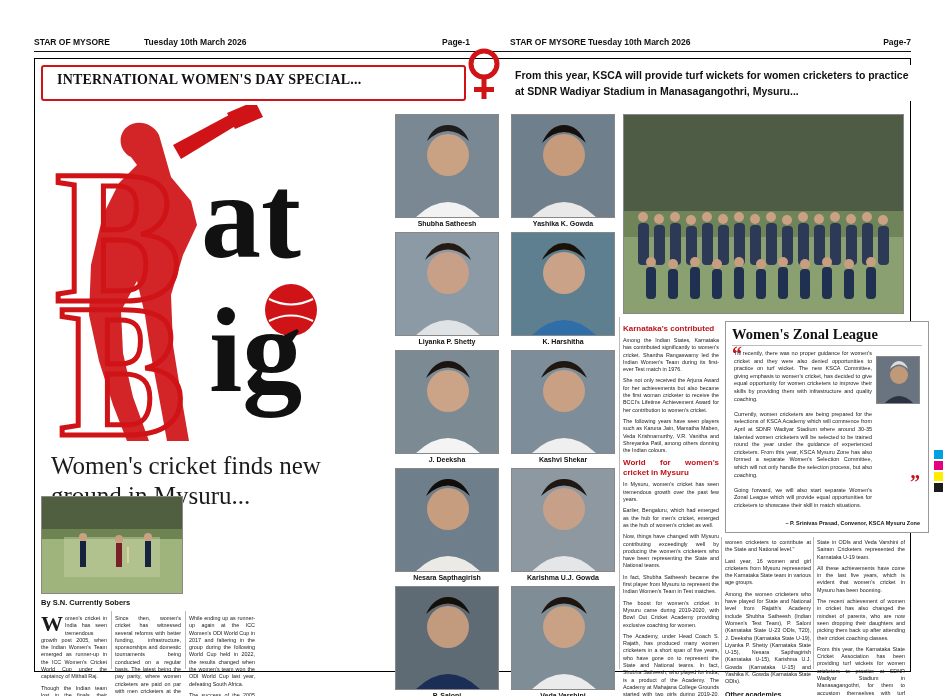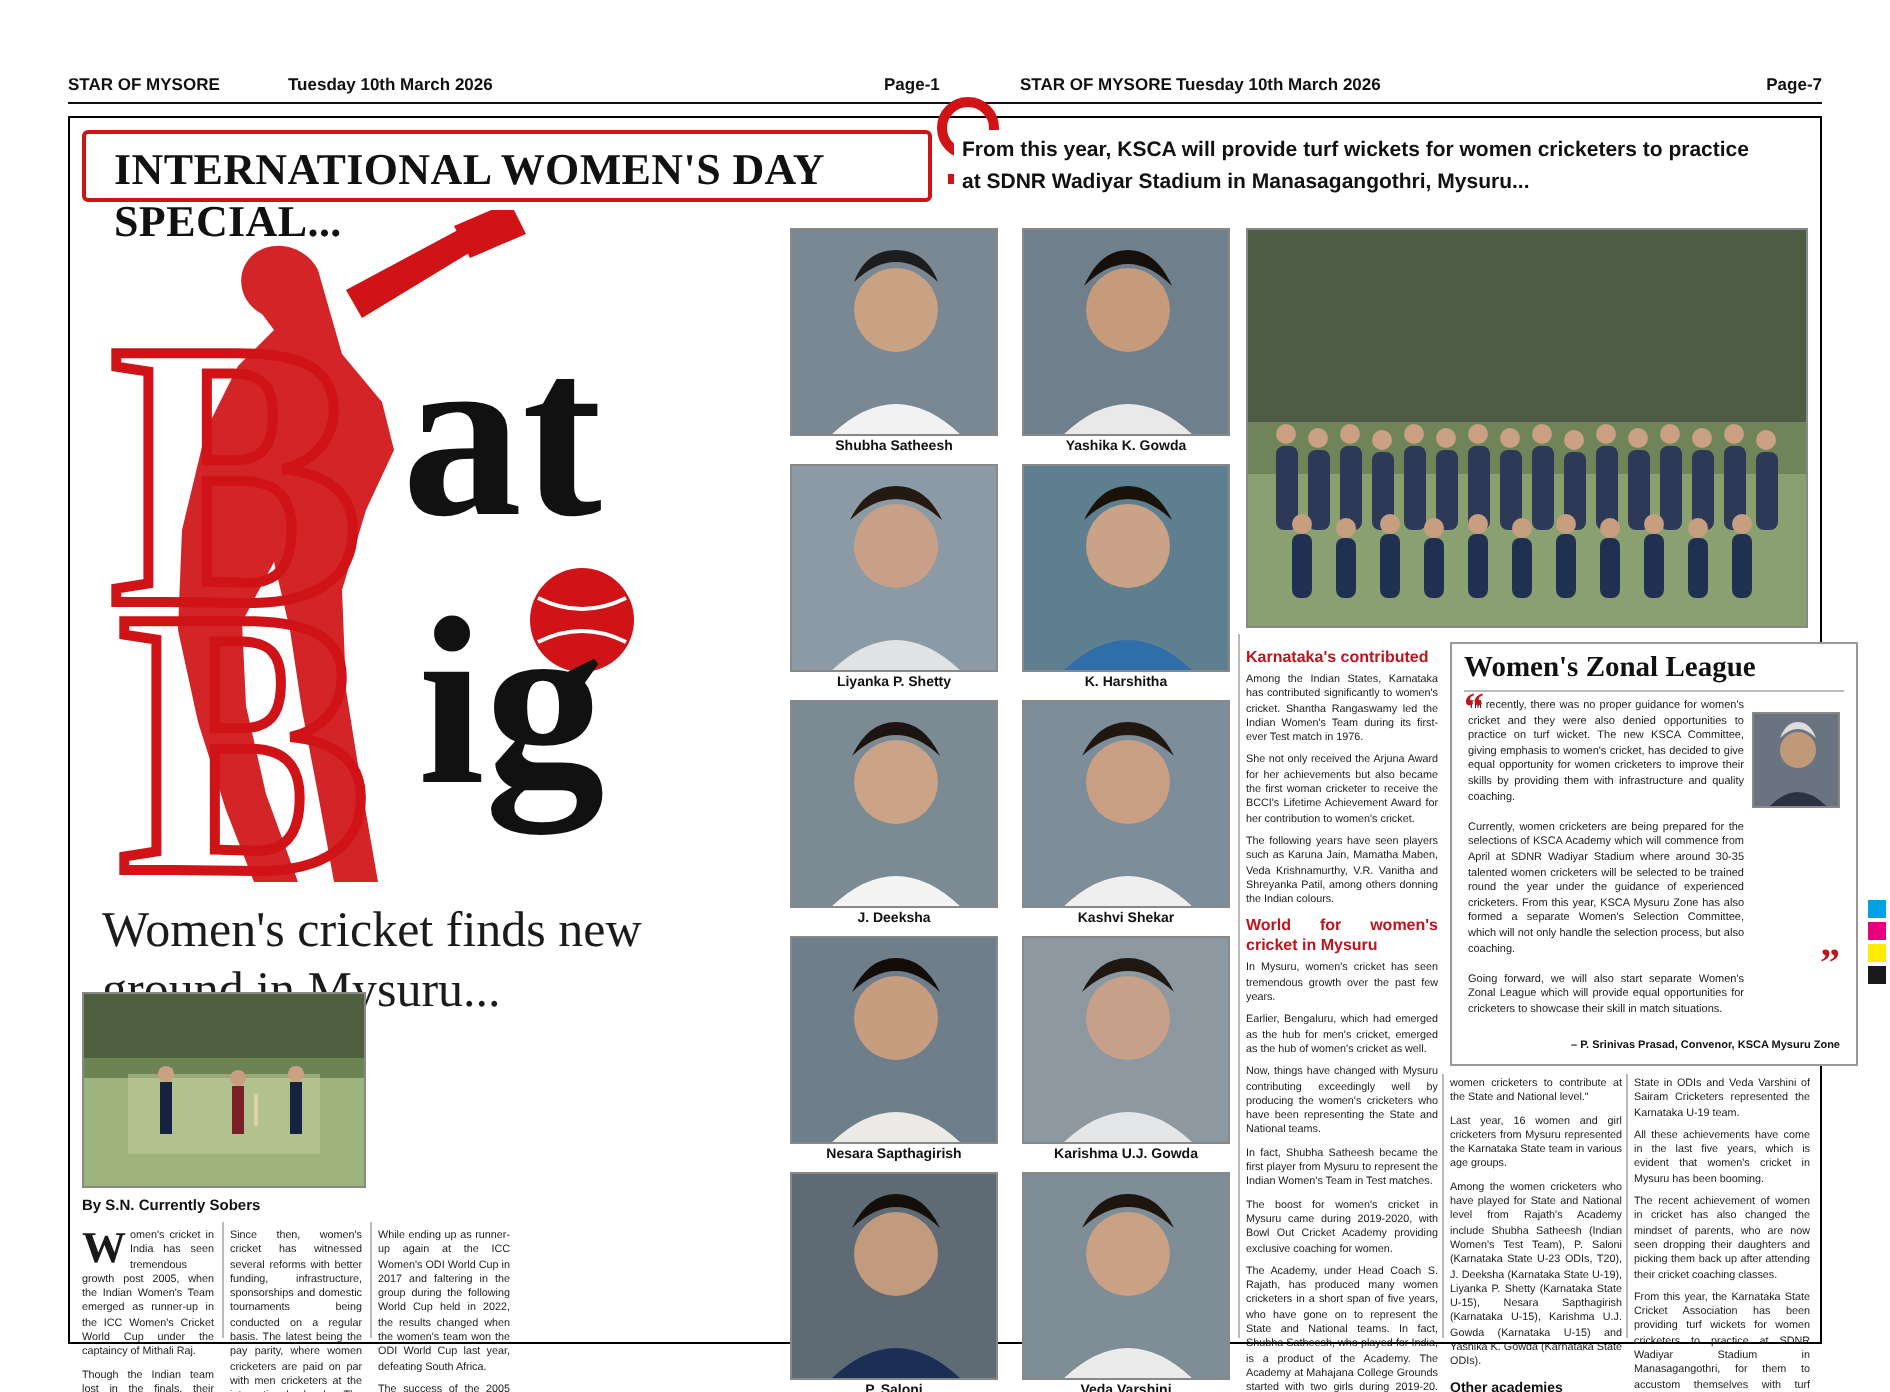--- a/index.html
+++ b/index.html
@@ -48,7 +48,7 @@
     position:absolute; left:14px; top:5px;
     font-family:"Liberation Serif", serif;
     font-weight:bold; font-style:normal;
-    font-size:22px; letter-spacing:0.2px; color:#111;
+    font-size:14px; letter-spacing:0.2px; color:#111;
   }
   .banner-right {
     position:absolute; top:6px; left:442px; width:405px; height:36px;

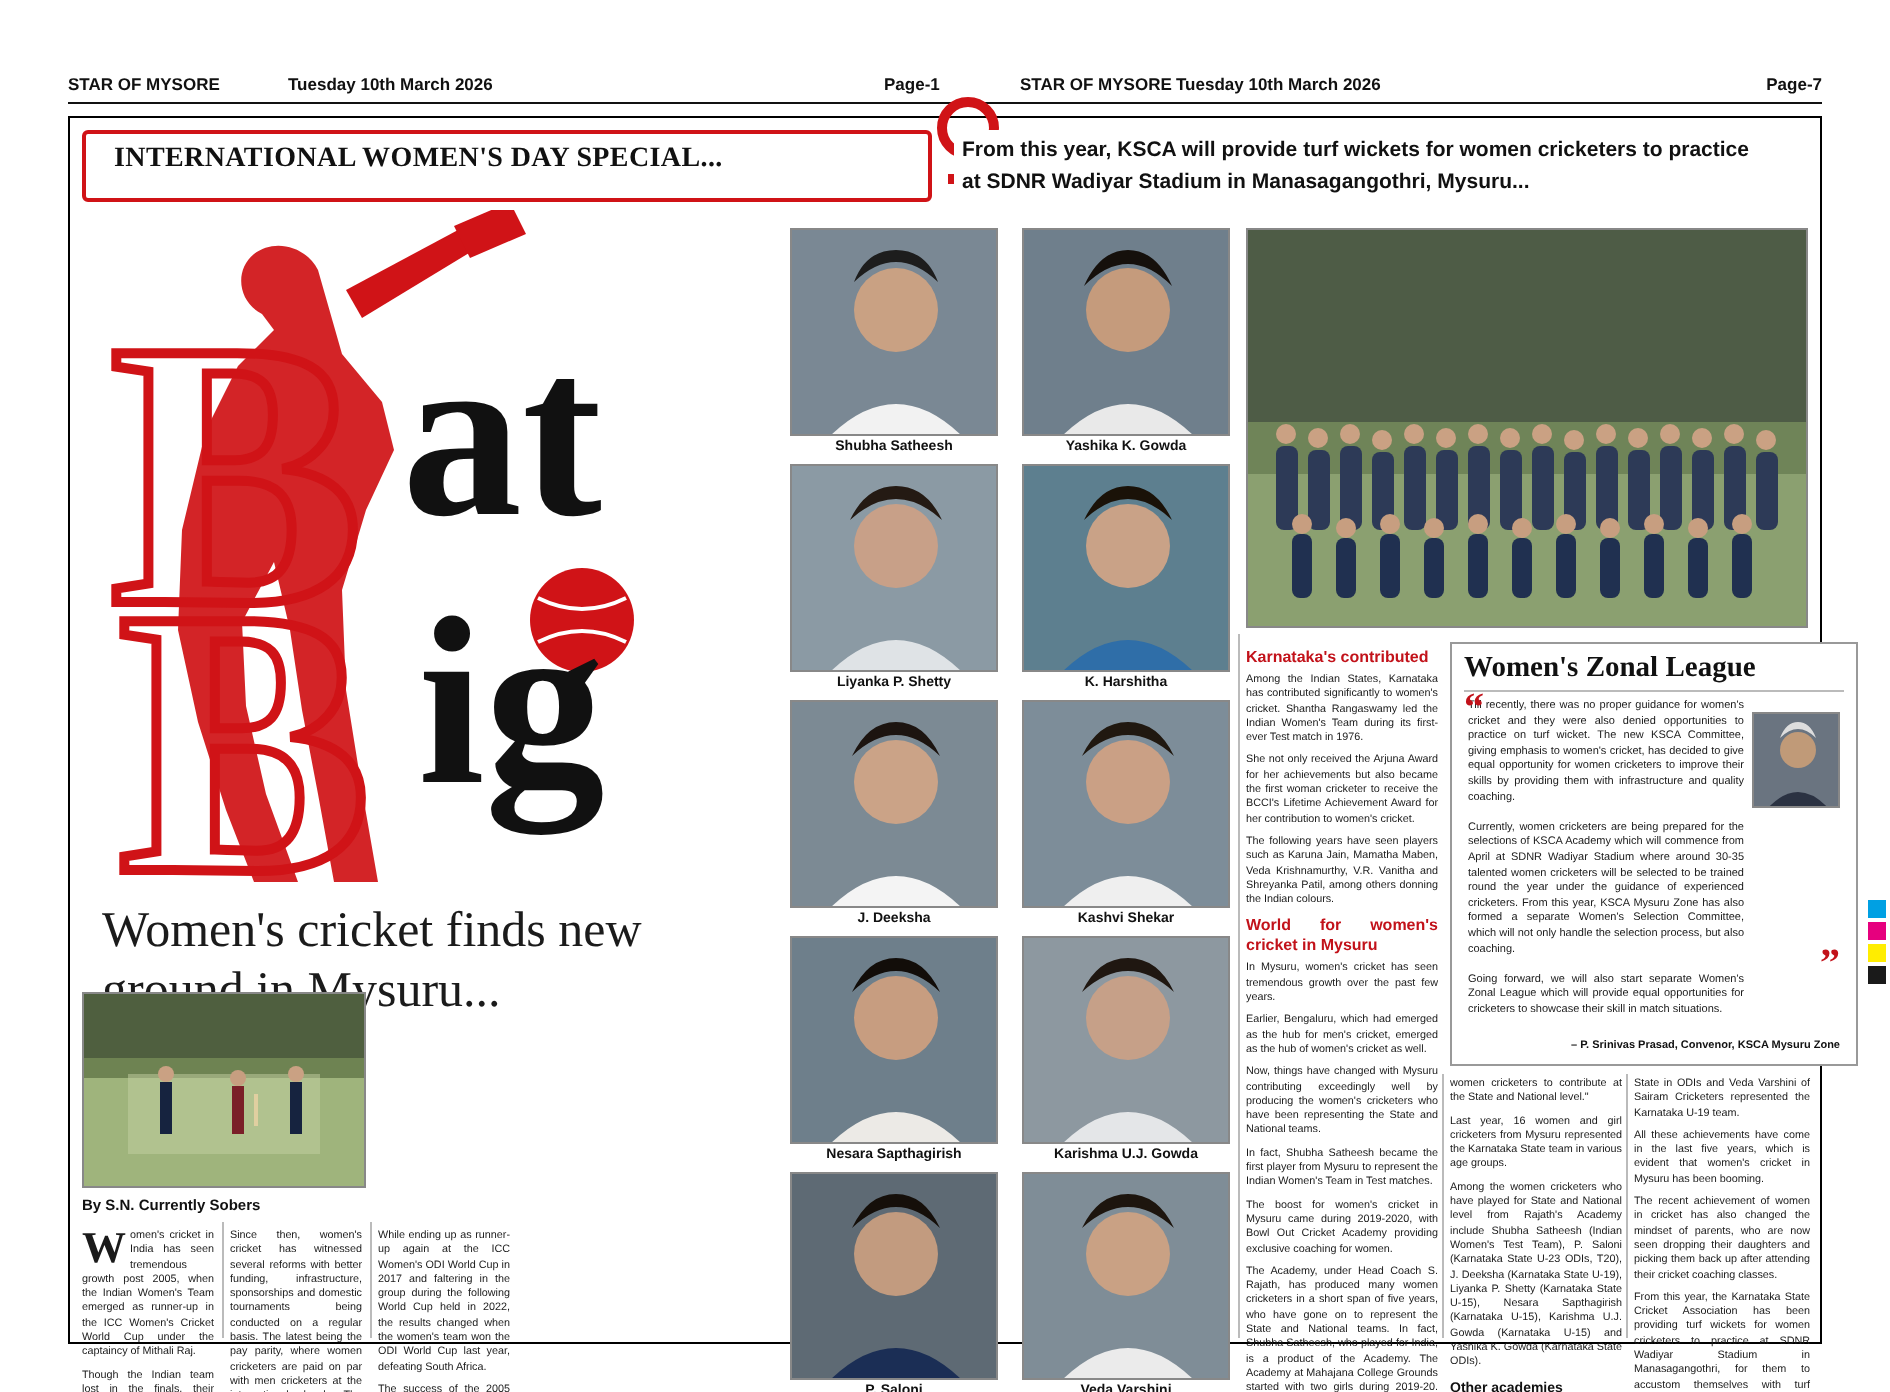--- a/index.html
+++ b/index.html
@@ -51,7 +51,7 @@
     font-size:14px; letter-spacing:0.2px; color:#111;
   }
   .banner-right {
-    position:absolute; top:6px; left:442px; width:405px; height:36px;
+    position:absolute; top:6px; left:476px; width:405px; height:36px;
     background:#fff;
   }
   .banner-right .btext {

